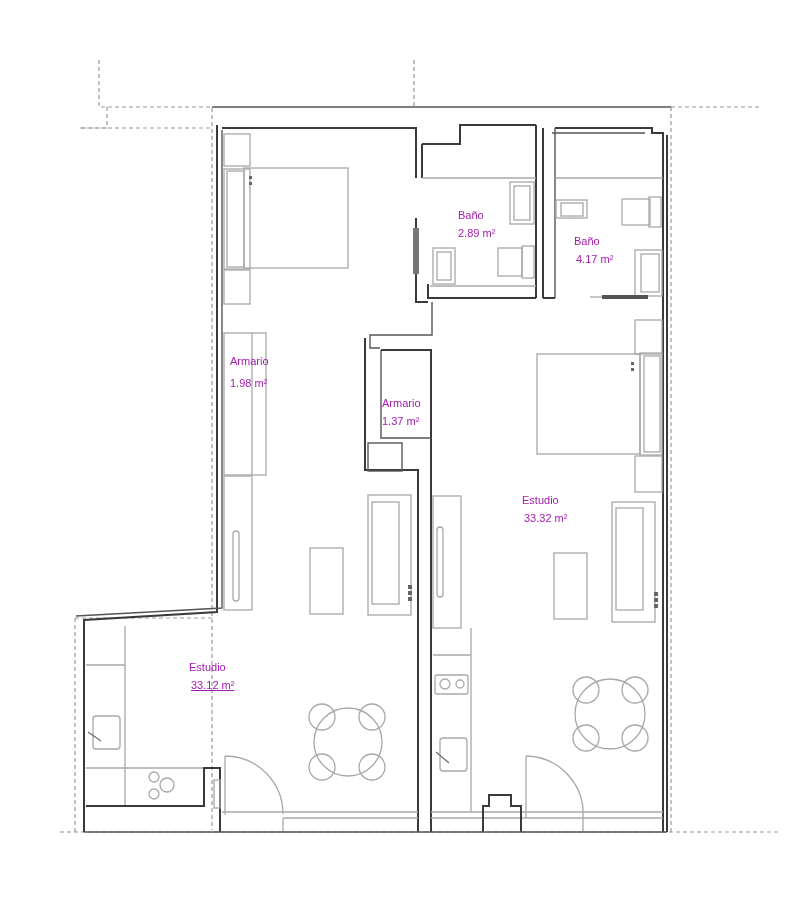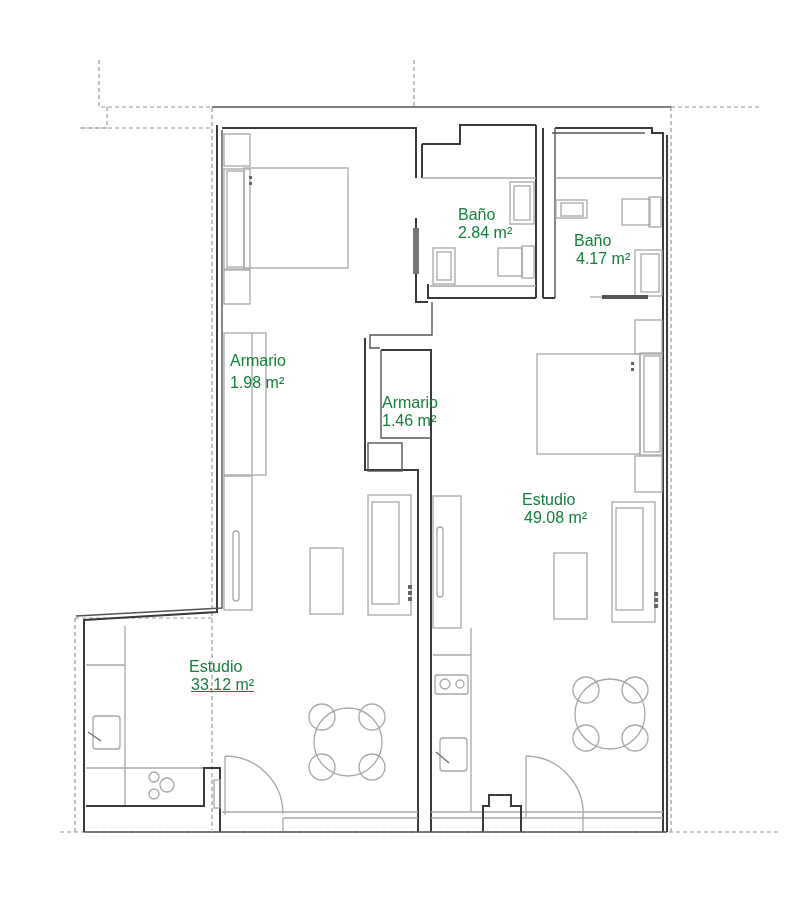--- a/index.html
+++ b/index.html
@@ -11,7 +11,7 @@
   .furn-dark { fill: none; stroke: #6a6a6a; stroke-width: 1.2; }
   .dash { fill: none; stroke: #9a9a9a; stroke-width: 1.2; stroke-dasharray: 4 3; }
   .fill-dark { fill: #666666; }
-  .label { position: absolute; font-size: 16px; color: #15803d; line-height: 18px; white-space: nowrap; }
+  .label { position: absolute; font-size: 11px; color: #a21caf; line-height: 18px; white-space: nowrap; }
   .label span { display: block; }
 </style>
 </head>

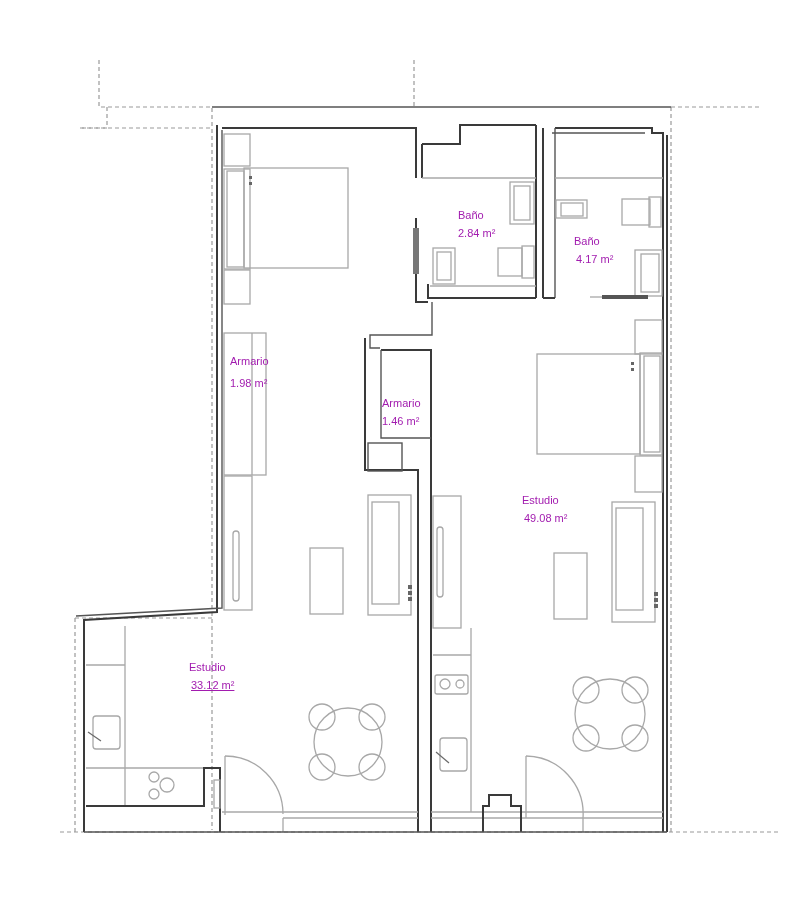--- a/index.html
+++ b/index.html
@@ -173,7 +173,7 @@
 
 <div class="label" style="left:458px; top:206px;">
   <span>Baño</span>
-  <span>2.84 m²</span>
+  <span>2.89 m²</span>
 </div>
 <div class="label" style="left:574px; top:232px;">
   <span>Baño</span>

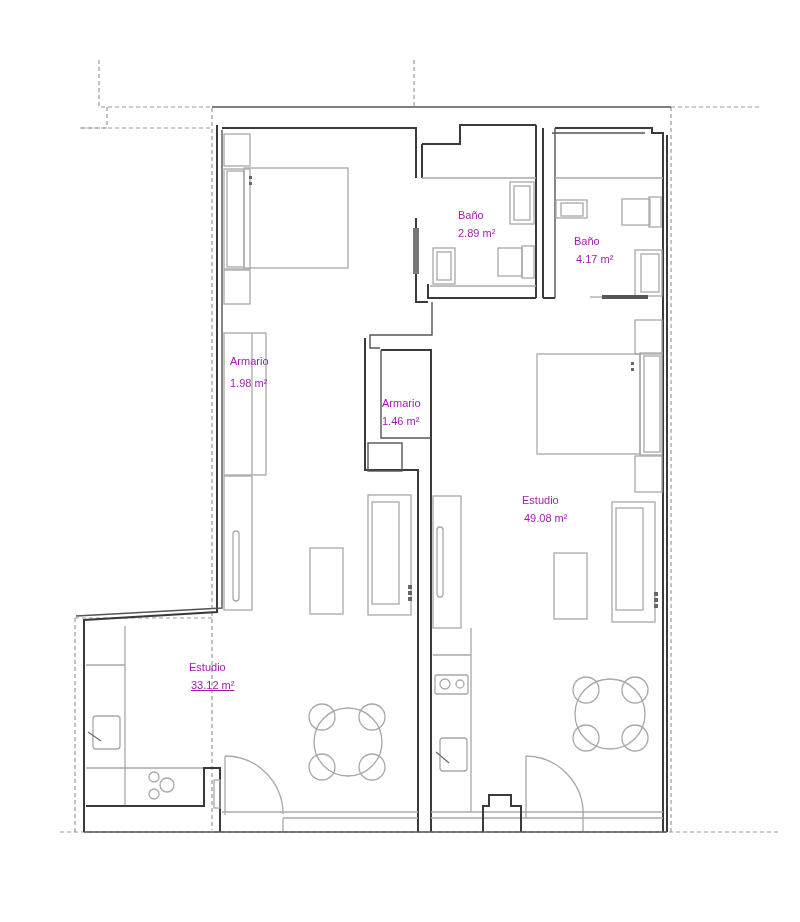--- a/index.html
+++ b/index.html
@@ -185,7 +185,7 @@
 </div>
 <div class="label" style="left:382px; top:394px;">
   <span>Armario</span>
-  <span>1.46 m²</span>
+  <span>1.37 m²</span>
 </div>
 <div class="label" style="left:522px; top:491px;">
   <span>Estudio</span>

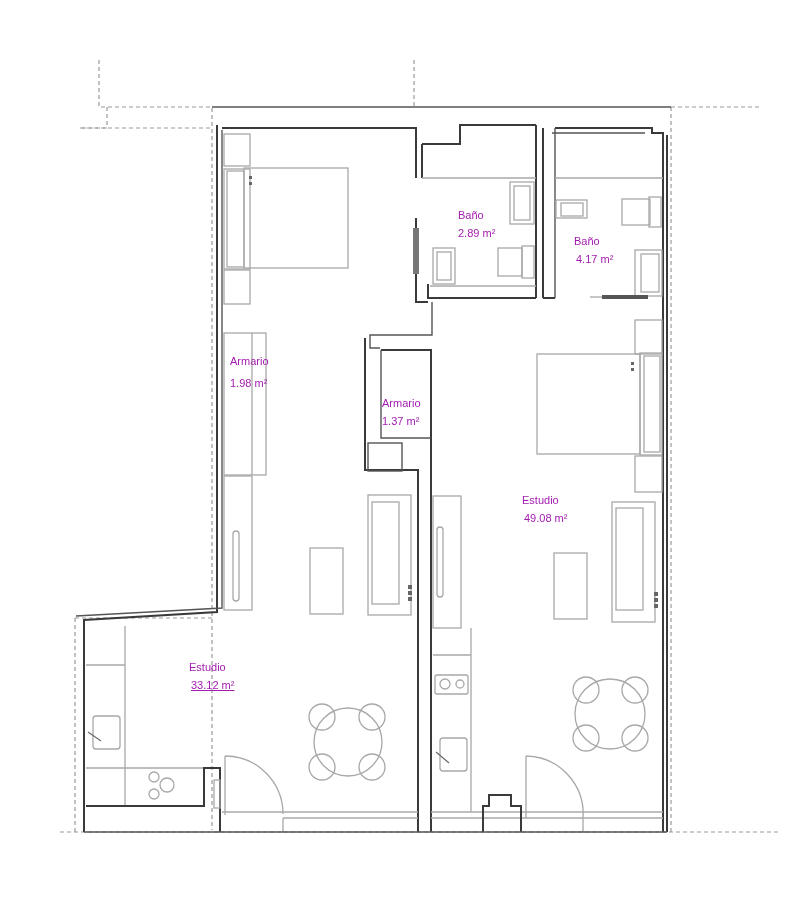--- a/index.html
+++ b/index.html
@@ -189,7 +189,7 @@
 </div>
 <div class="label" style="left:522px; top:491px;">
   <span>Estudio</span>
-  <span style="margin-left:2px;">49.08 m²</span>
+  <span style="margin-left:2px;">33.32 m²</span>
 </div>
 <div class="label" style="left:189px; top:658px;">
   <span>Estudio</span>

